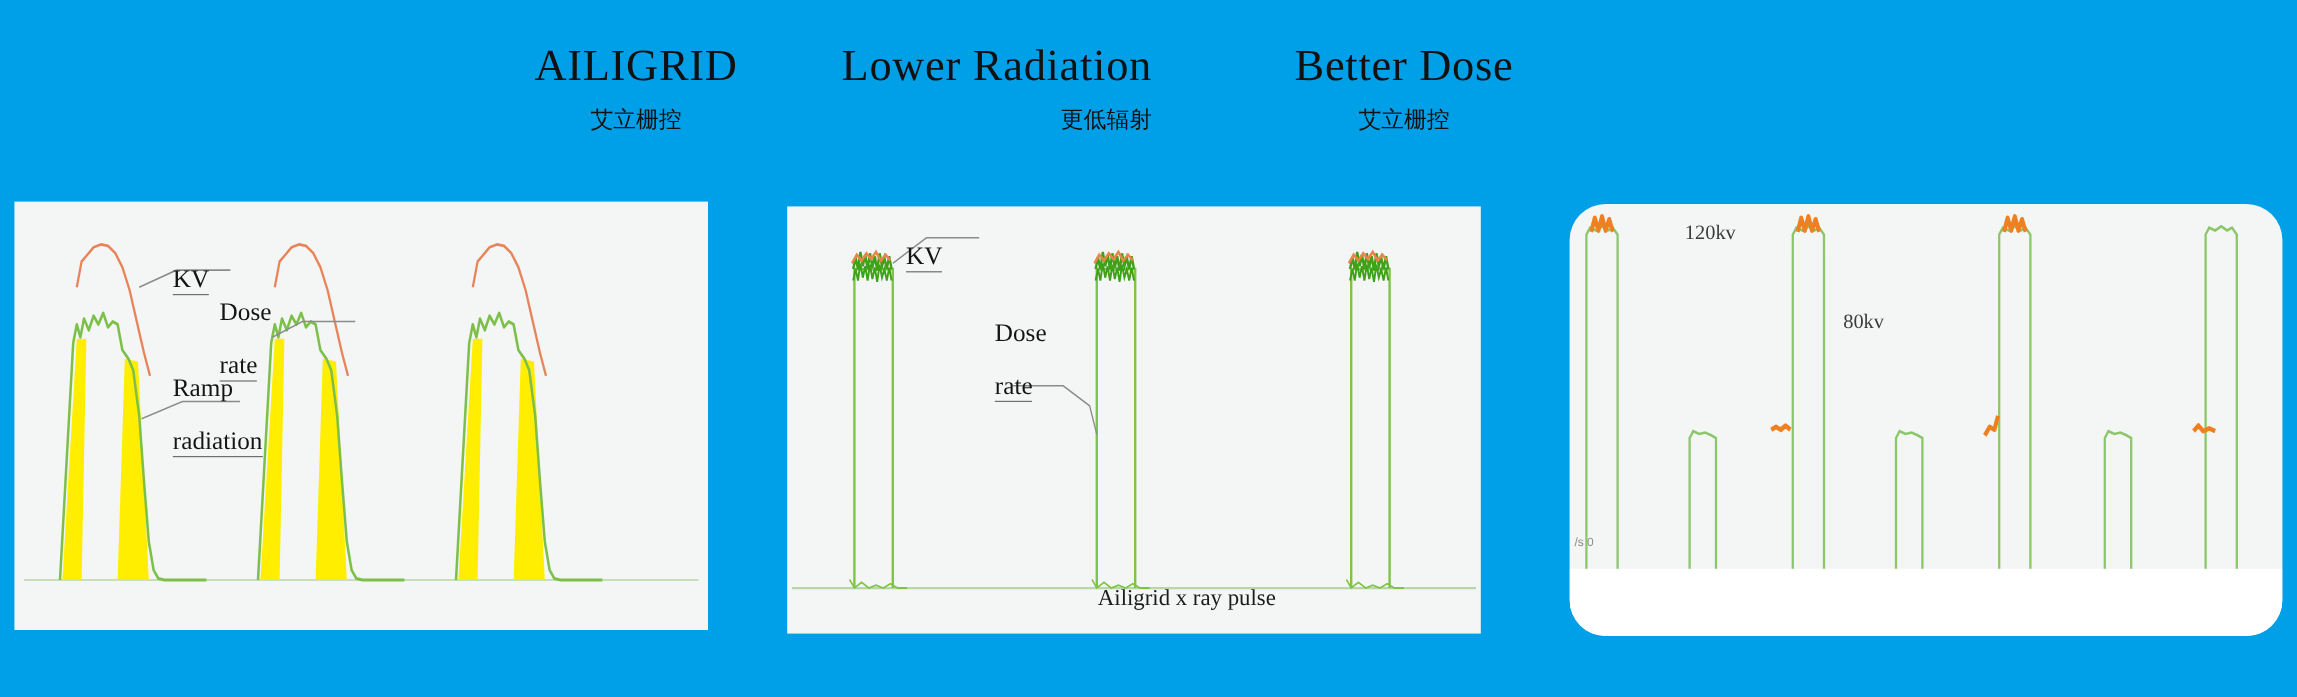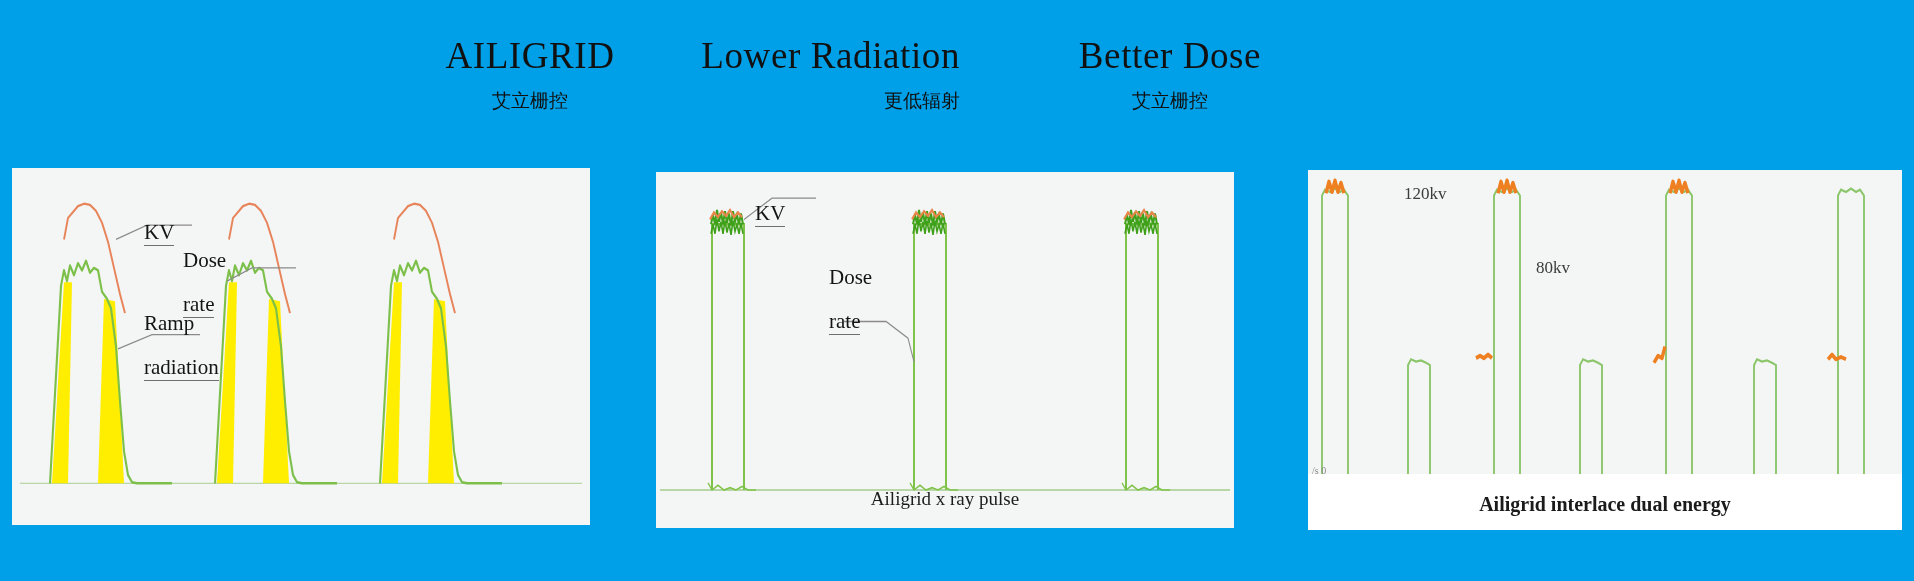--- a/index.html
+++ b/index.html
@@ -35,7 +35,7 @@
   }
   #panel1{left:12px;top:168px;width:578px;height:357px;}
   #panel2{left:656px;top:172px;width:578px;height:356px;}
-  #panel3{left:1308px;top:170px;width:594px;height:360px;}
+  #panel3{left:1308px;top:170px;width:594px;height:360px;border-radius:30px;}
 
   .plot{position:absolute;left:0;top:0;right:0;bottom:0;}
   .plot svg{display:block;width:100%;height:100%;}

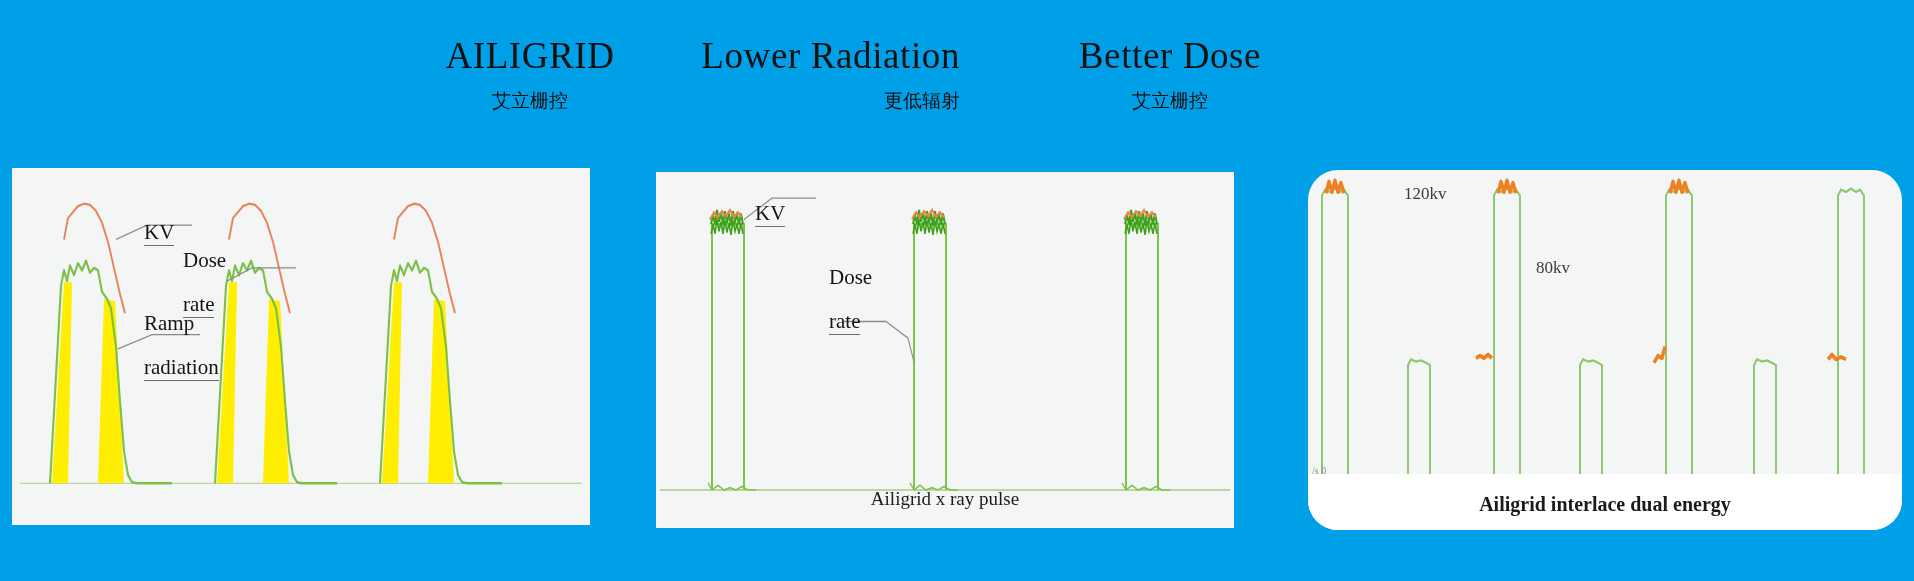--- a/index.html
+++ b/index.html
@@ -63,8 +63,8 @@
   #lg80{left:228px;top:88px;}
 
   .axlbl{
-    position:absolute;left:4px;bottom:54px;
-    font-family:Liberation Serif, serif;
+    position:absolute;left:4px;bottom:72px;
+    font-family:Liberation Sans, sans-serif;
     font-size:10px;color:#8a8a8a;white-space:nowrap;
   }
 

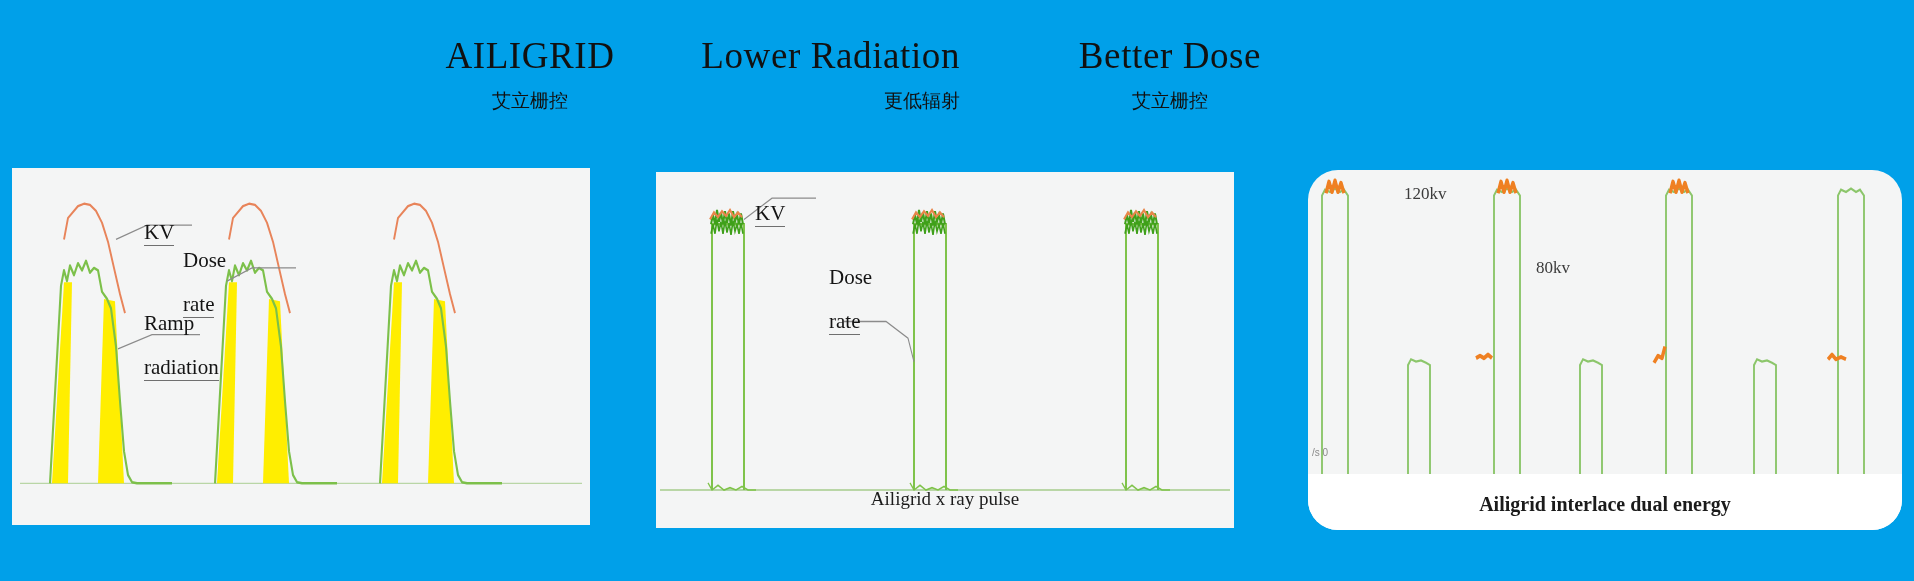--- a/index.html
+++ b/index.html
@@ -46,7 +46,7 @@
     color:#1b1b1b;
   }
   #cap1{bottom:20px;font-size:19px;}
-  #cap2{bottom:18px;font-size:19px;}
+  #cap2{bottom:18px;font-size:19px;padding-left:44px;}
   #cap3{bottom:14px;font-size:20px;font-weight:bold;}
 
   .capstrip{

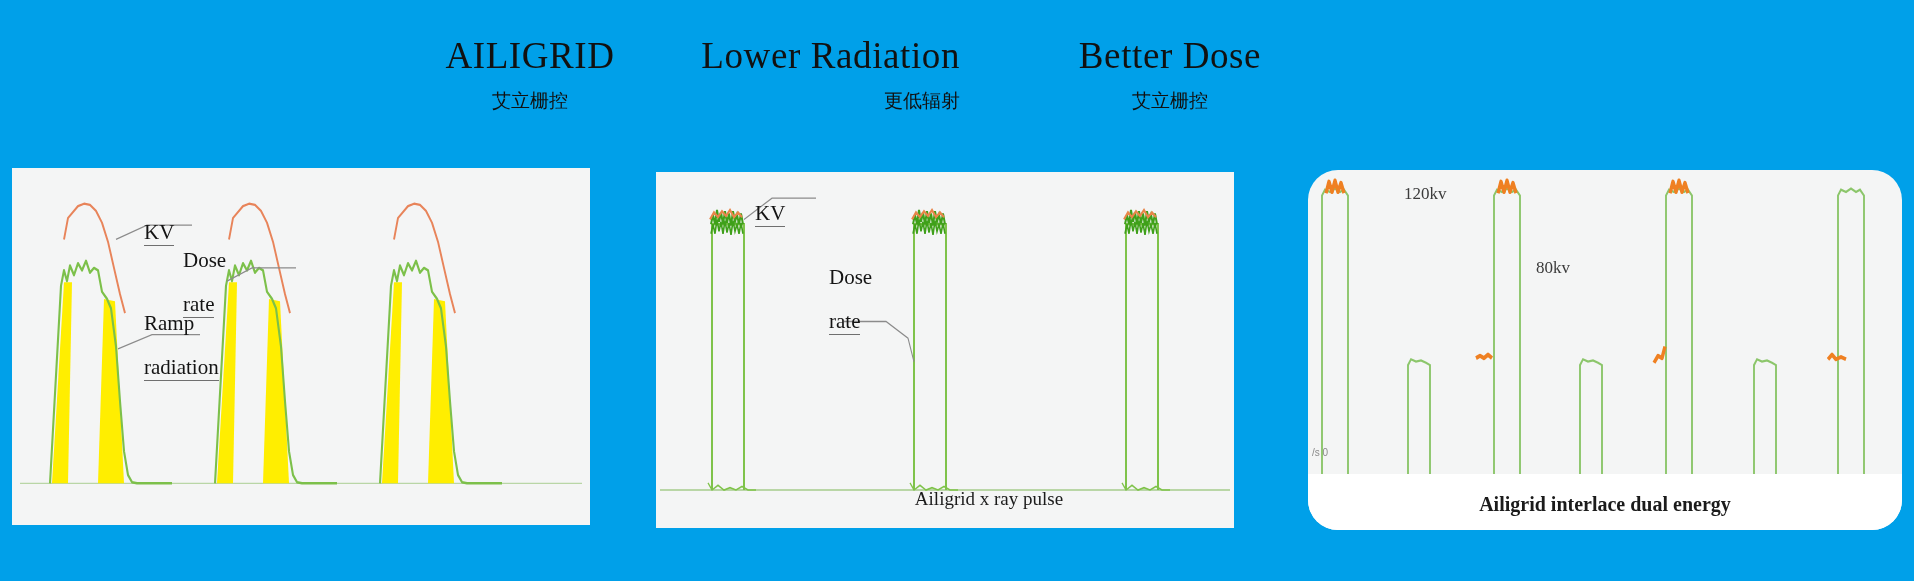--- a/index.html
+++ b/index.html
@@ -222,7 +222,6 @@
   <div class="axlbl">/s  0</div>
 
   <div class="capstrip"></div>
-  <div class="caption" id="cap3">Ailigrid interlace dual energy</div>
 </div>
 
 </body></html>

